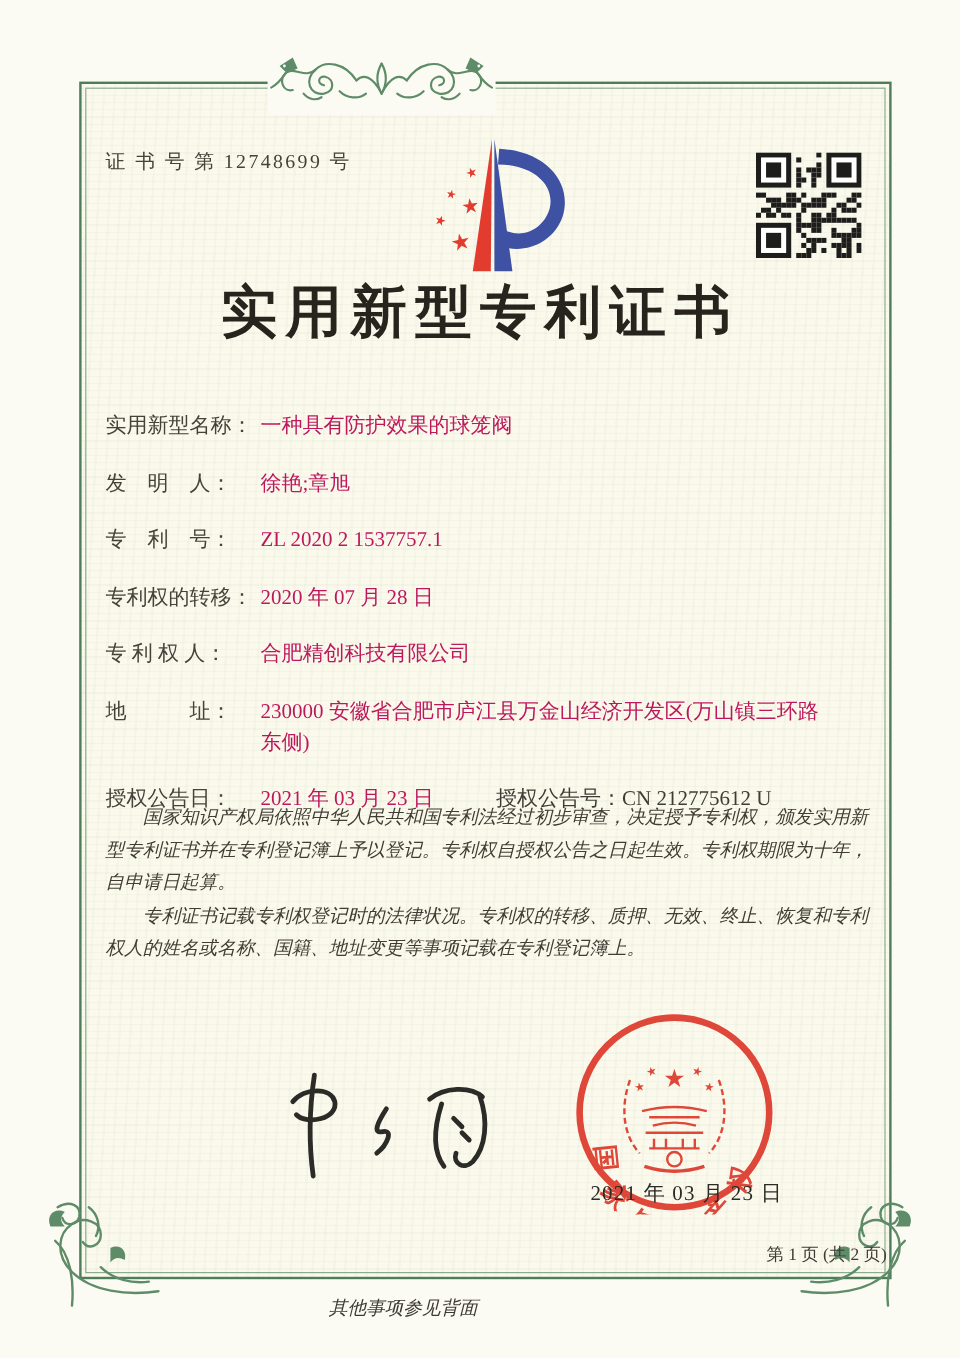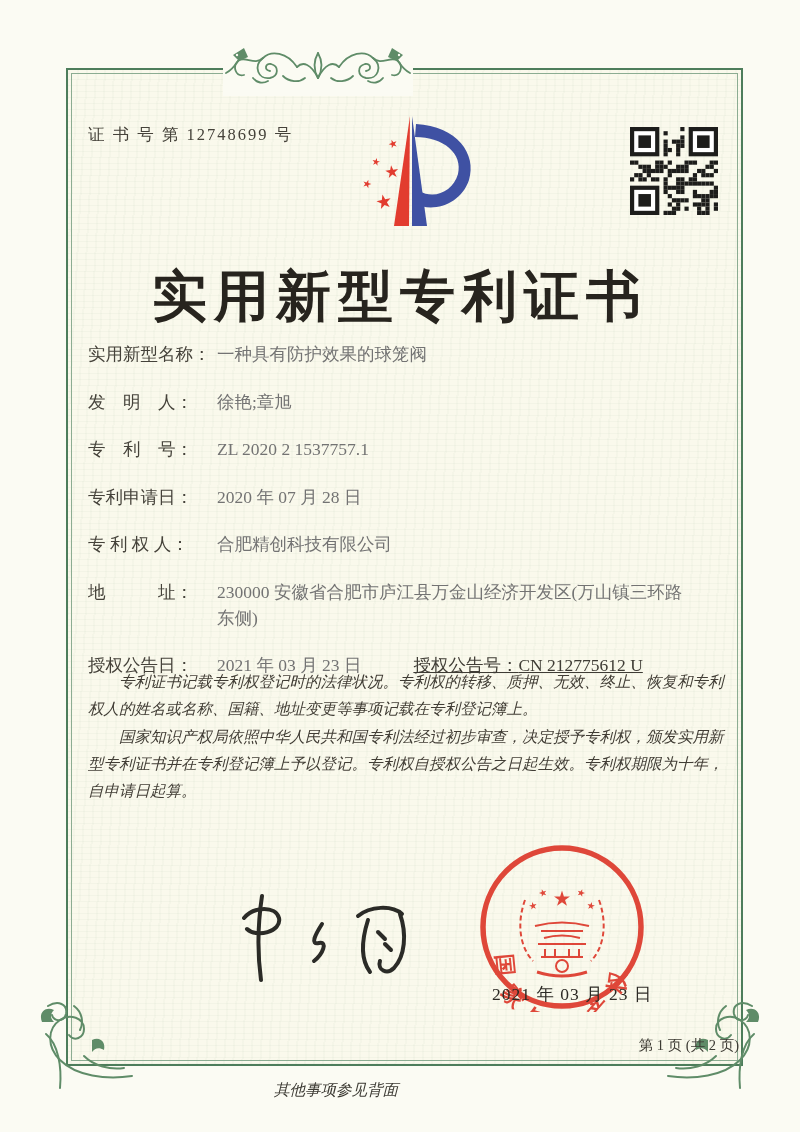--- a/index.html
+++ b/index.html
@@ -30,8 +30,8 @@
   .logo{position:absolute;left:336px;top:110px;width:152px;height:126px;}
   .qr{position:absolute;left:630px;top:127px;width:88px;height:88px;}
   .title{
-    position:absolute;left:0;top:260px;width:800px;text-align:center;
-    font-size:55px;font-weight:700;letter-spacing:7px;color:#27241e;
+    position:absolute;left:0;top:229px;width:800px;text-align:center;
+    font-size:47px;font-weight:700;letter-spacing:7px;color:#27241e;
   }
   
   .fields{position:absolute;left:88px;top:341px;width:630px;font-size:17.5px;line-height:26px;}

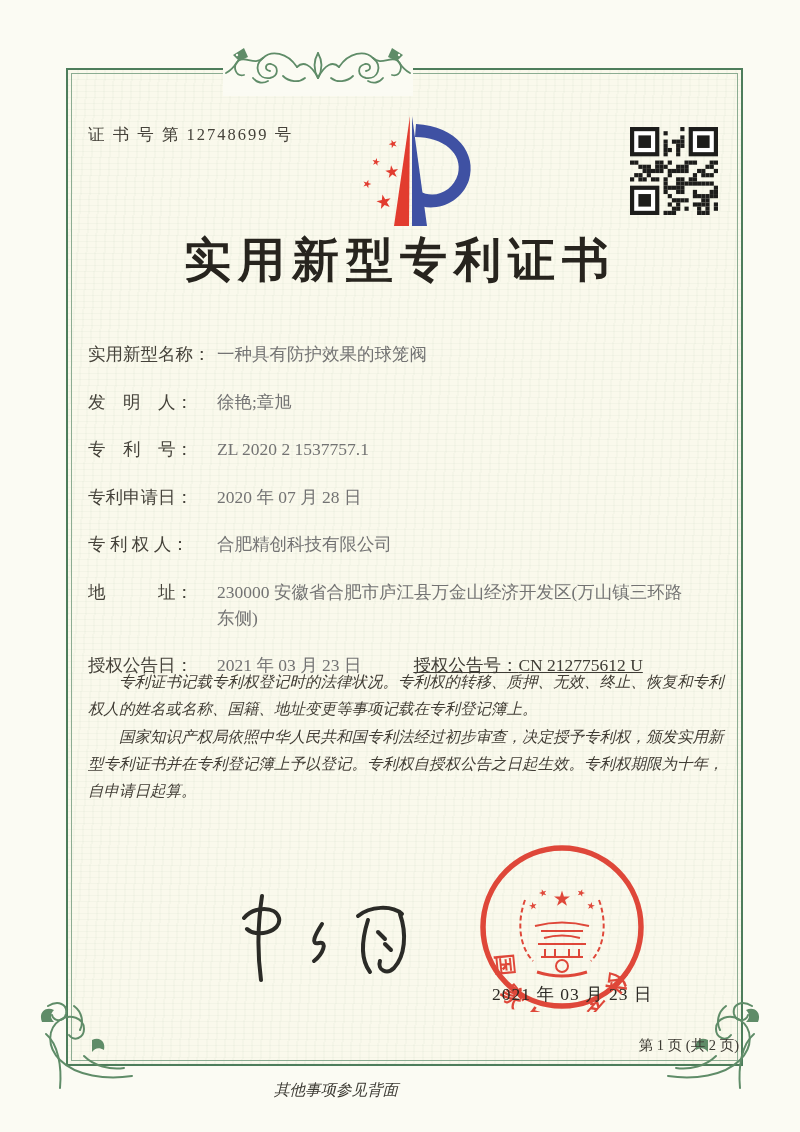--- a/index.html
+++ b/index.html
@@ -37,7 +37,7 @@
   .fields{position:absolute;left:88px;top:341px;width:630px;font-size:17.5px;line-height:26px;}
   .frow{margin-bottom:21.5px;}
   .flabel{display:inline-block;width:129px;white-space:pre;vertical-align:top;color:#45423a;}
-  .fvalue{display:inline-block;vertical-align:top;color:#737373;}
+  .fvalue{display:inline-block;vertical-align:top;color:#be185d;}
   .fvalue.addr{width:470px;}
   .frow.double{display:flex;}
   .fgroup2{margin-left:52px;text-decoration:underline;}

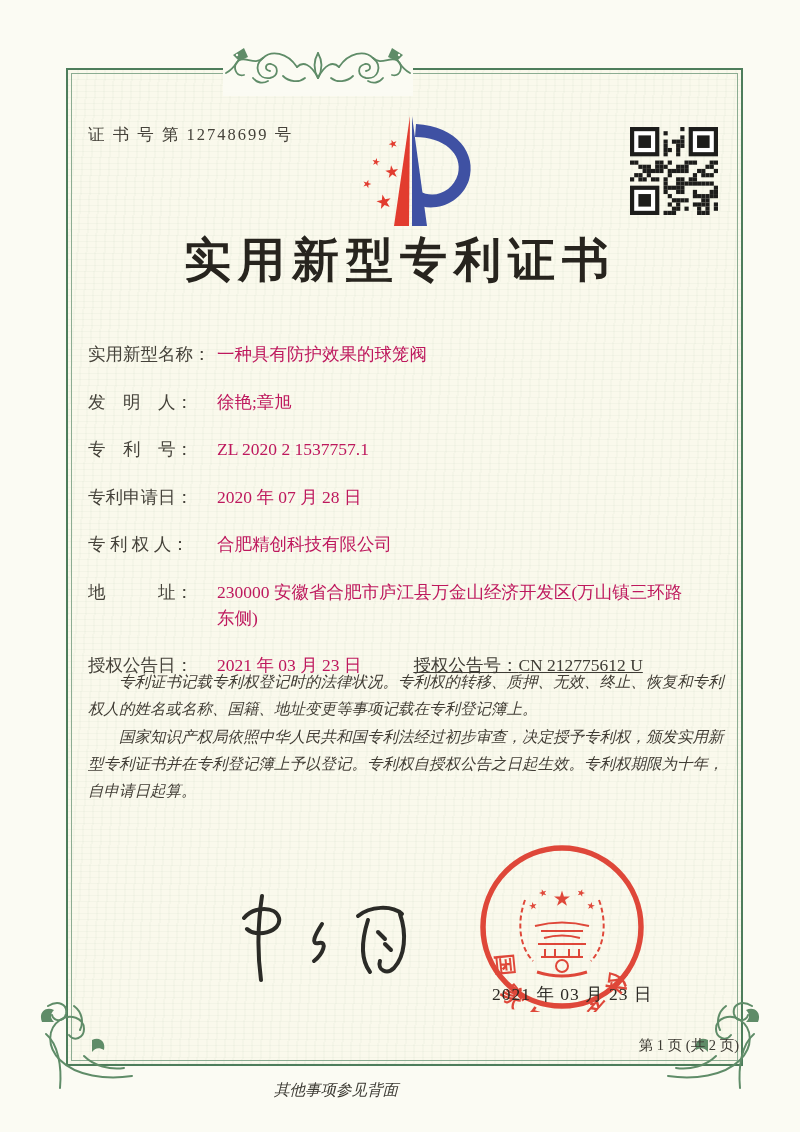--- a/index.html
+++ b/index.html
@@ -292,7 +292,7 @@
       <span class="flabel">专　利　号：</span><span class="fvalue">ZL 2020 2 1537757.1</span>
     </div>
     <div class="frow">
-      <span class="flabel">专利申请日：</span><span class="fvalue">2020 年 07 月 28 日</span>
+      <span class="flabel">专利权的转移：</span><span class="fvalue">2020 年 07 月 28 日</span>
     </div>
     <div class="frow">
       <span class="flabel">专 利 权 人：</span><span class="fvalue">合肥精创科技有限公司</span>

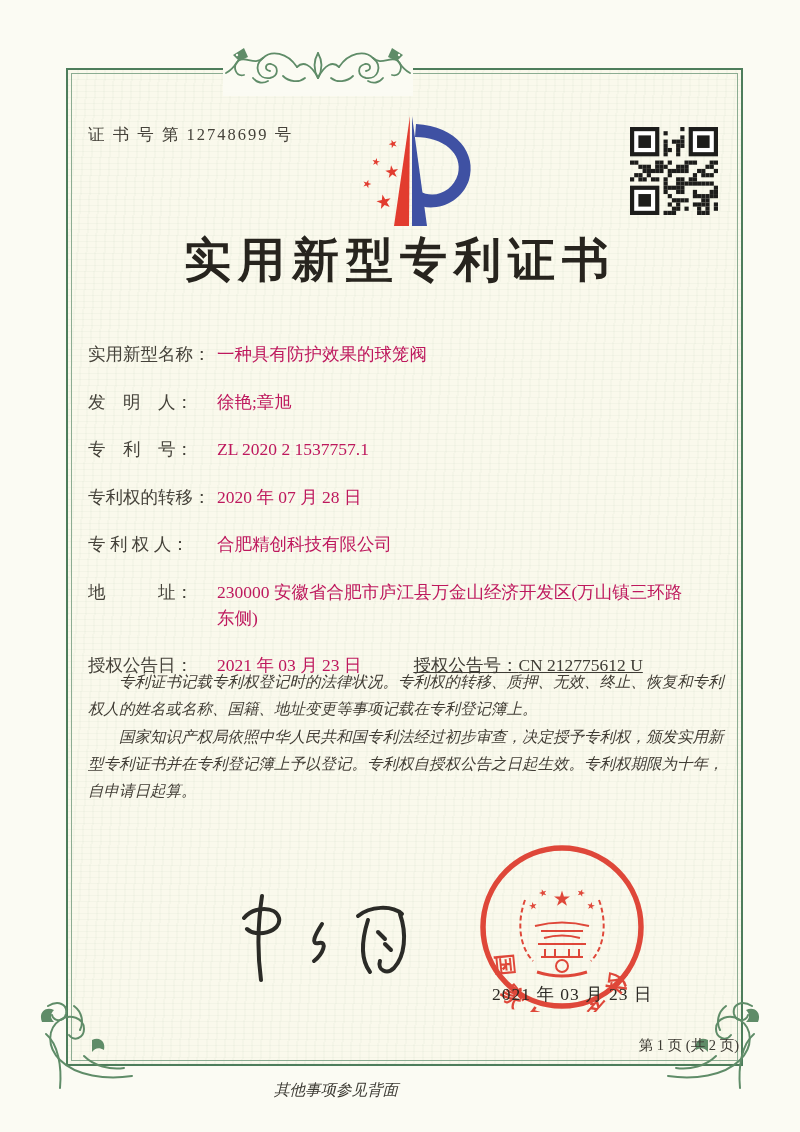--- a/index.html
+++ b/index.html
@@ -40,7 +40,7 @@
   .fvalue{display:inline-block;vertical-align:top;color:#be185d;}
   .fvalue.addr{width:470px;}
   .frow.double{display:flex;}
-  .fgroup2{margin-left:52px;text-decoration:underline;}
+  .fgroup2{margin-left:52px;}
   
   .paras{position:absolute;left:88px;top:668px;width:640px;font-size:15.5px;line-height:27px;
          font-style:italic;color:#413d35;}

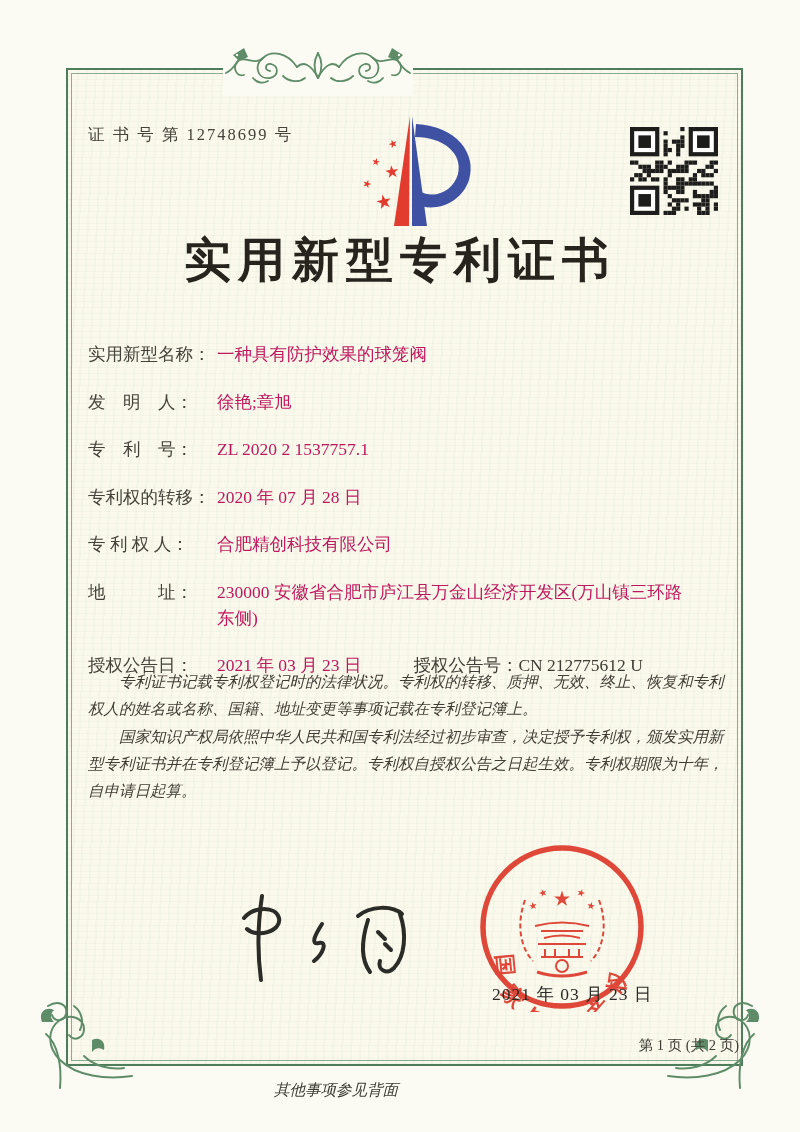--- a/index.html
+++ b/index.html
@@ -311,8 +311,8 @@
   </div>
 
   <div class="paras">
+    <p>国家知识产权局依照中华人民共和国专利法经过初步审查，决定授予专利权，颁发实用新型专利证书并在专利登记簿上予以登记。专利权自授权公告之日起生效。专利权期限为十年，自申请日起算。</p>
     <p>专利证书记载专利权登记时的法律状况。专利权的转移、质押、无效、终止、恢复和专利权人的姓名或名称、国籍、地址变更等事项记载在专利登记簿上。</p>
-    <p>国家知识产权局依照中华人民共和国专利法经过初步审查，决定授予专利权，颁发实用新型专利证书并在专利登记簿上予以登记。专利权自授权公告之日起生效。专利权期限为十年，自申请日起算。</p>
   </div>
 
 

